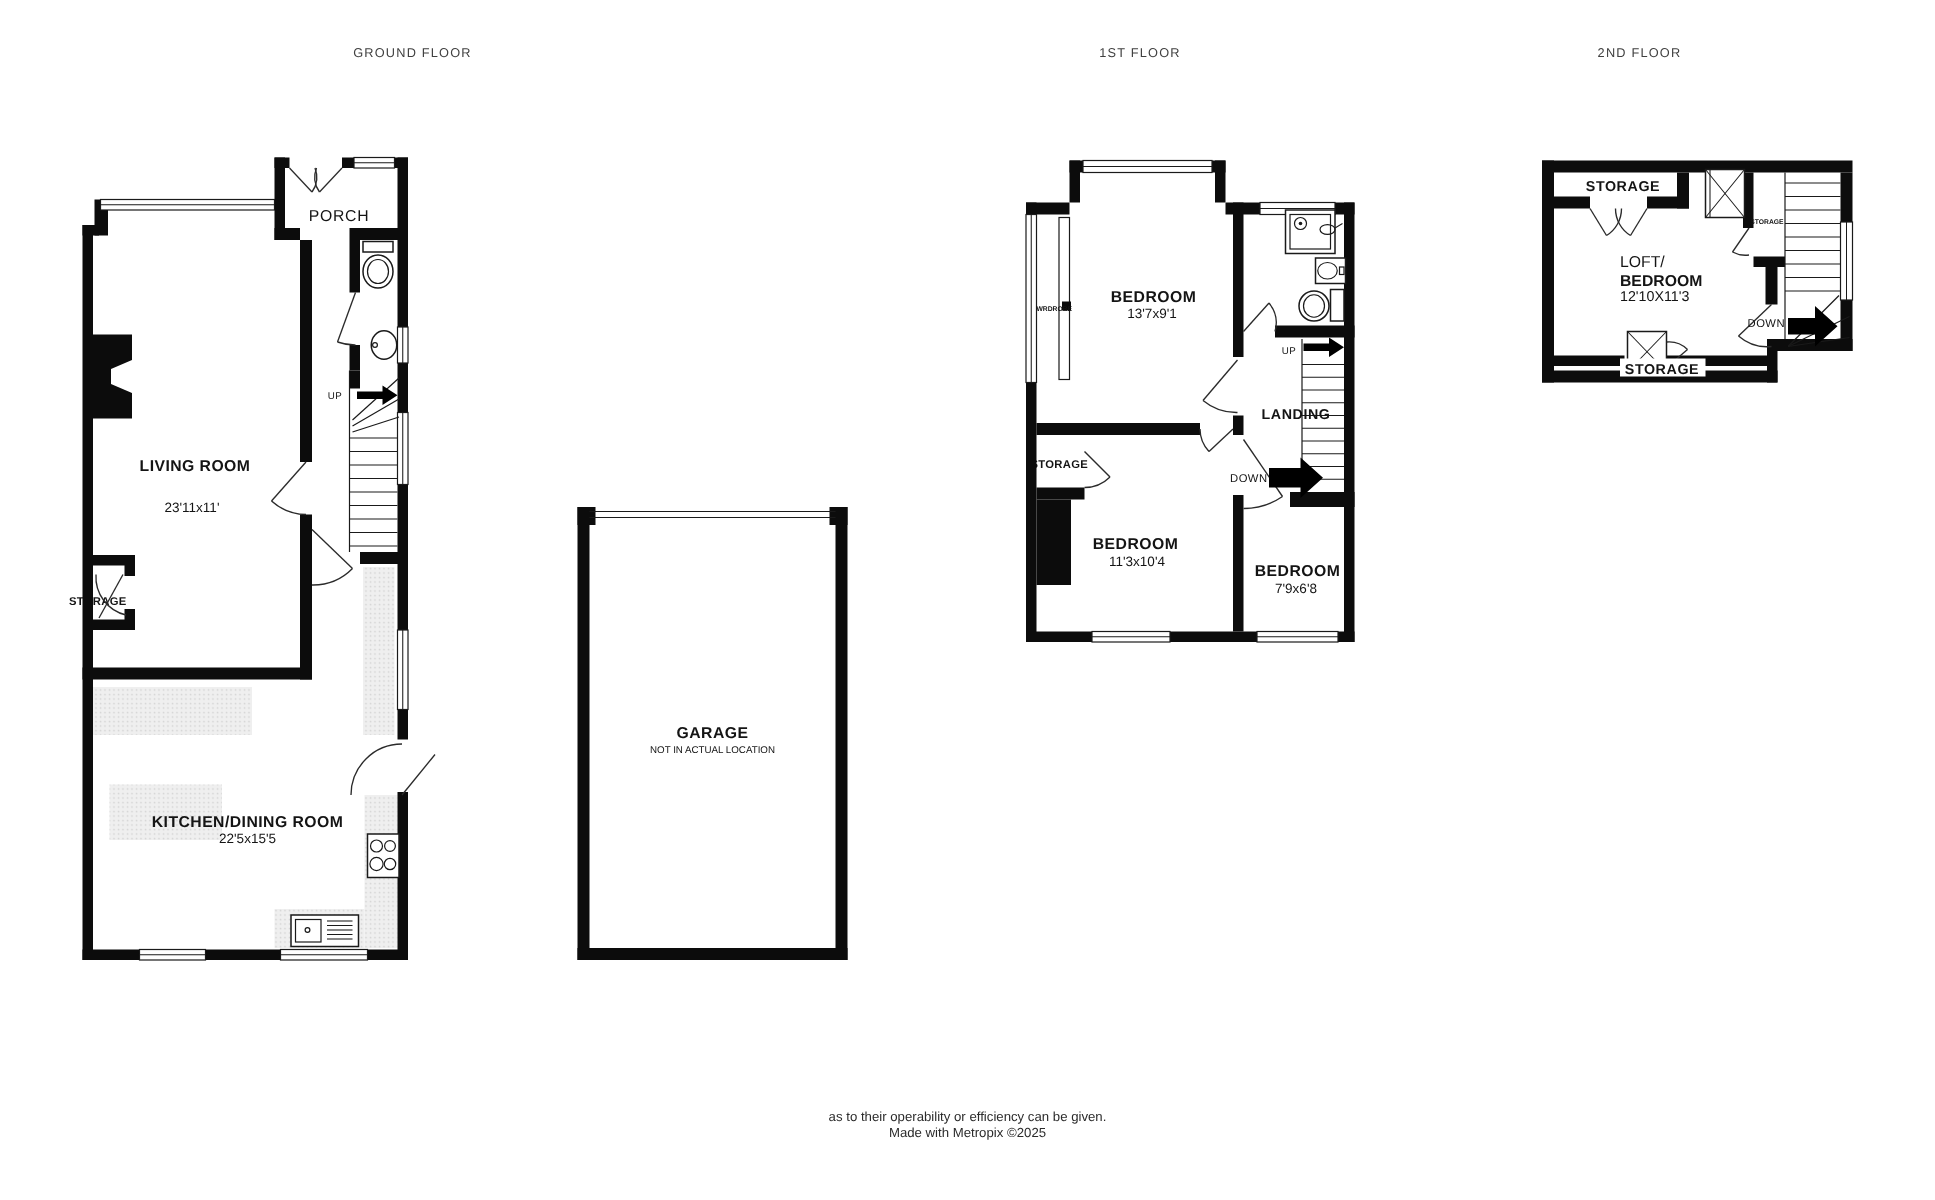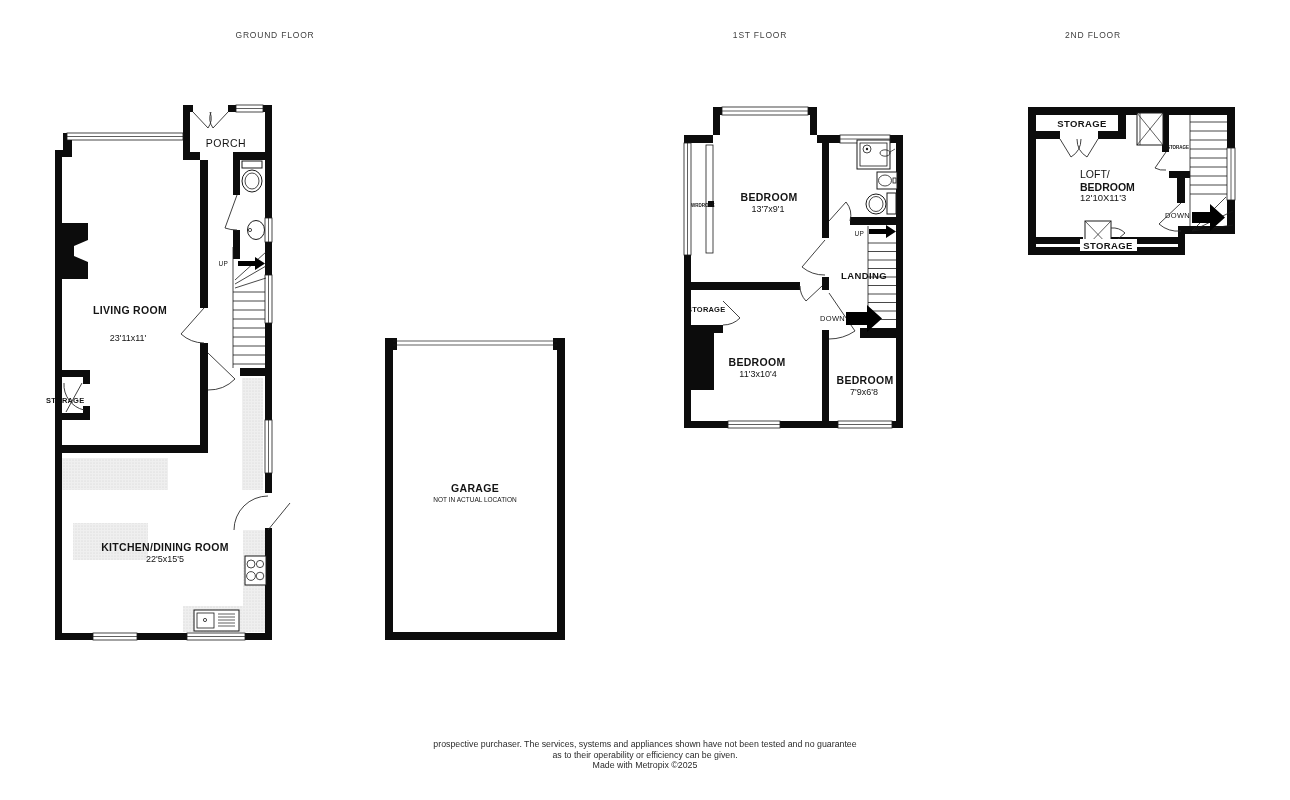--- a/index.html
+++ b/index.html
@@ -375,7 +375,6 @@
 
 
 <div id="disclaimer">
-  <div>prospective purchaser. The services, systems and appliances shown have not been tested and no guarantee</div>
   <div>as to their operability or efficiency can be given.</div>
   <div>Made with Metropix ©2025</div>
 </div>

